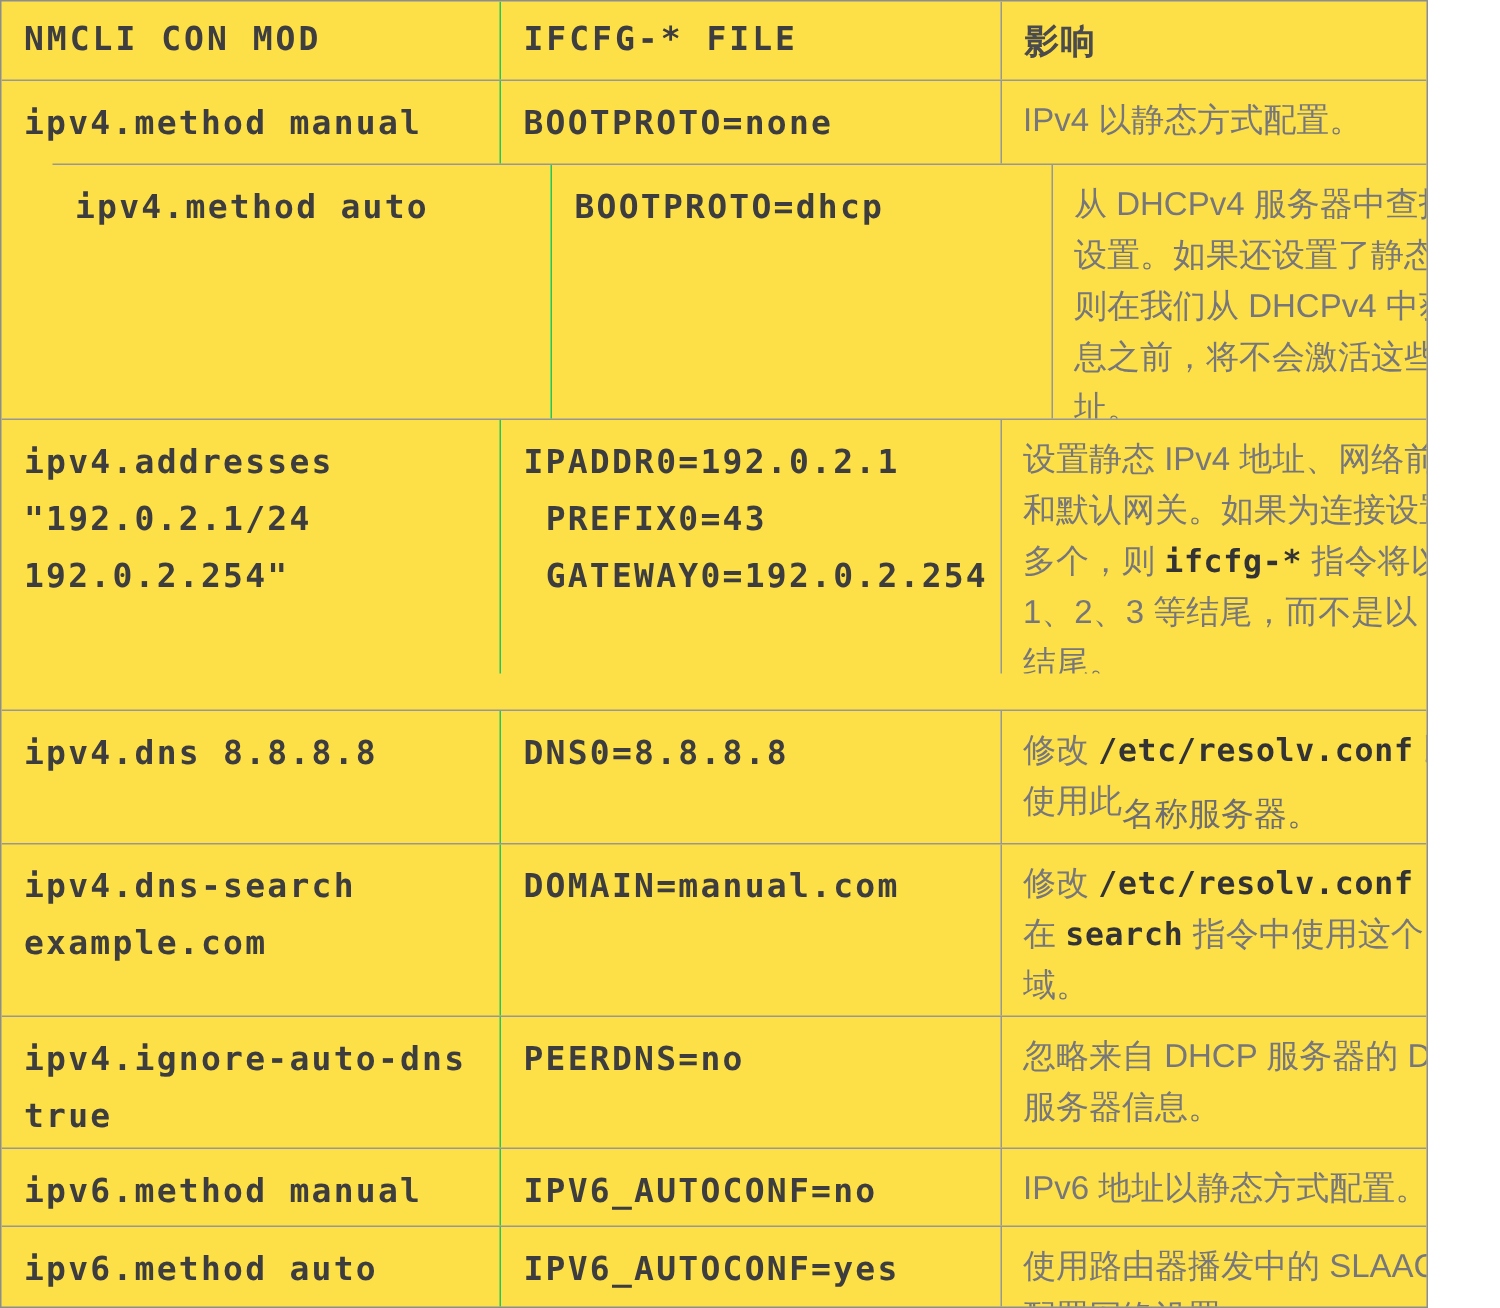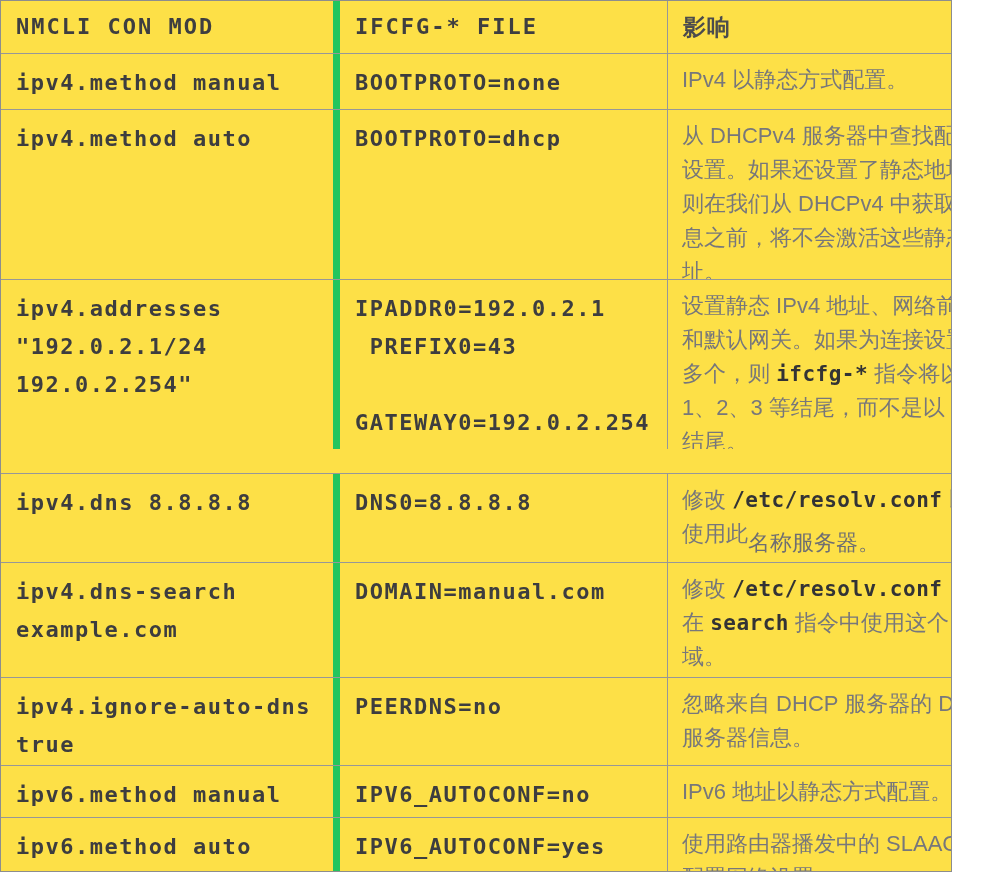--- a/index.html
+++ b/index.html
@@ -22,7 +22,7 @@
     overflow: hidden;
   }
   .cell.c1 { width: 332px; }
-  .cell.c2 { width: 334px; border-left: 7px solid #22c55e; }
+  .cell.c2 { width: 334px; border-left: 1px solid #22c55e; }
   .cell.c3 { width: 334px; border-left: 1px solid #979797; }
 
   

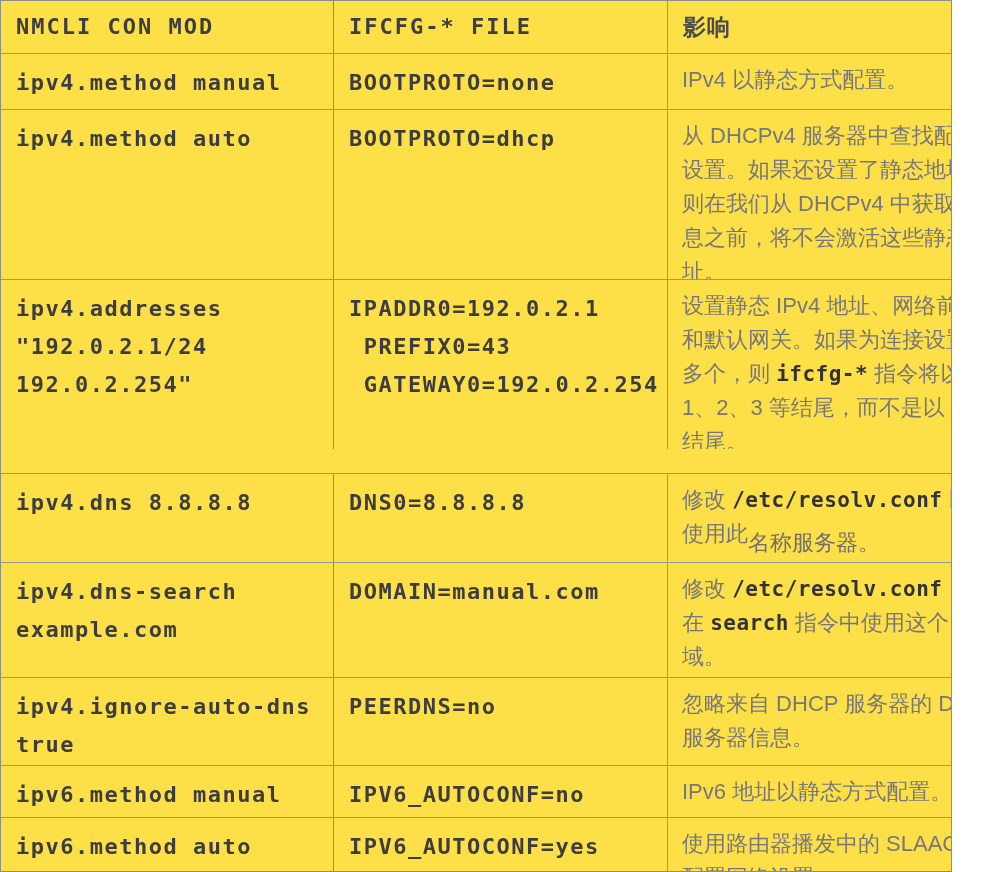--- a/index.html
+++ b/index.html
@@ -70,7 +70,7 @@
   
   .t-row:nth-child(1) { height: 52px; }
   .t-row:nth-child(2) { height: 56px; }
-  .t-row:nth-child(3) { height: 170px; }
+  .t-row:nth-child(3) { height: 170px; margin-left: 34px; }
   .t-row:nth-child(4) { height: 170px; }
   .t-row:nth-child(5) { height: 89px; margin-top: 24px; }
   .t-row:nth-child(6) { height: 115px; }

